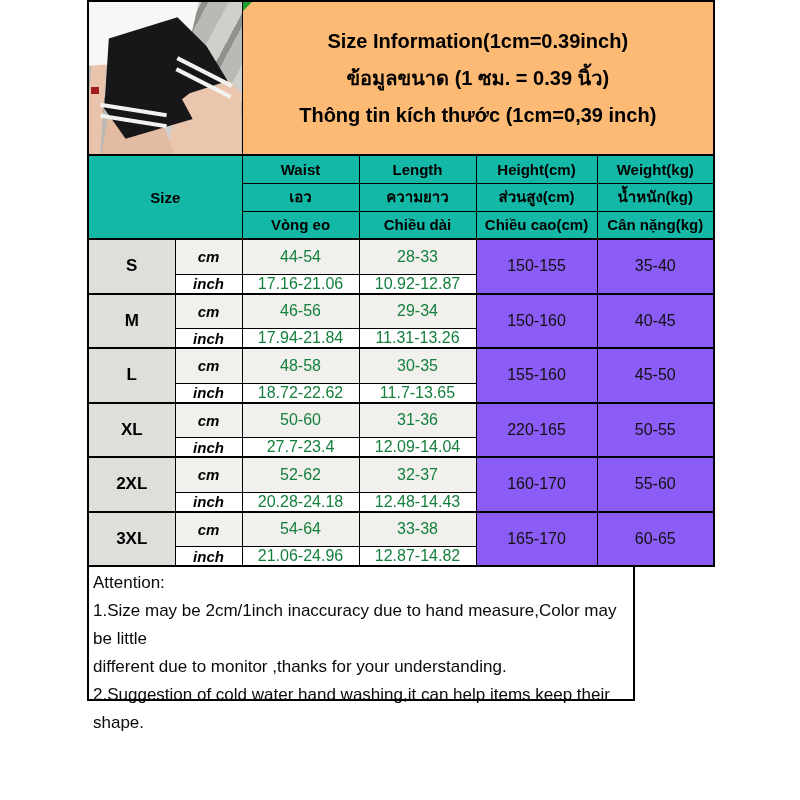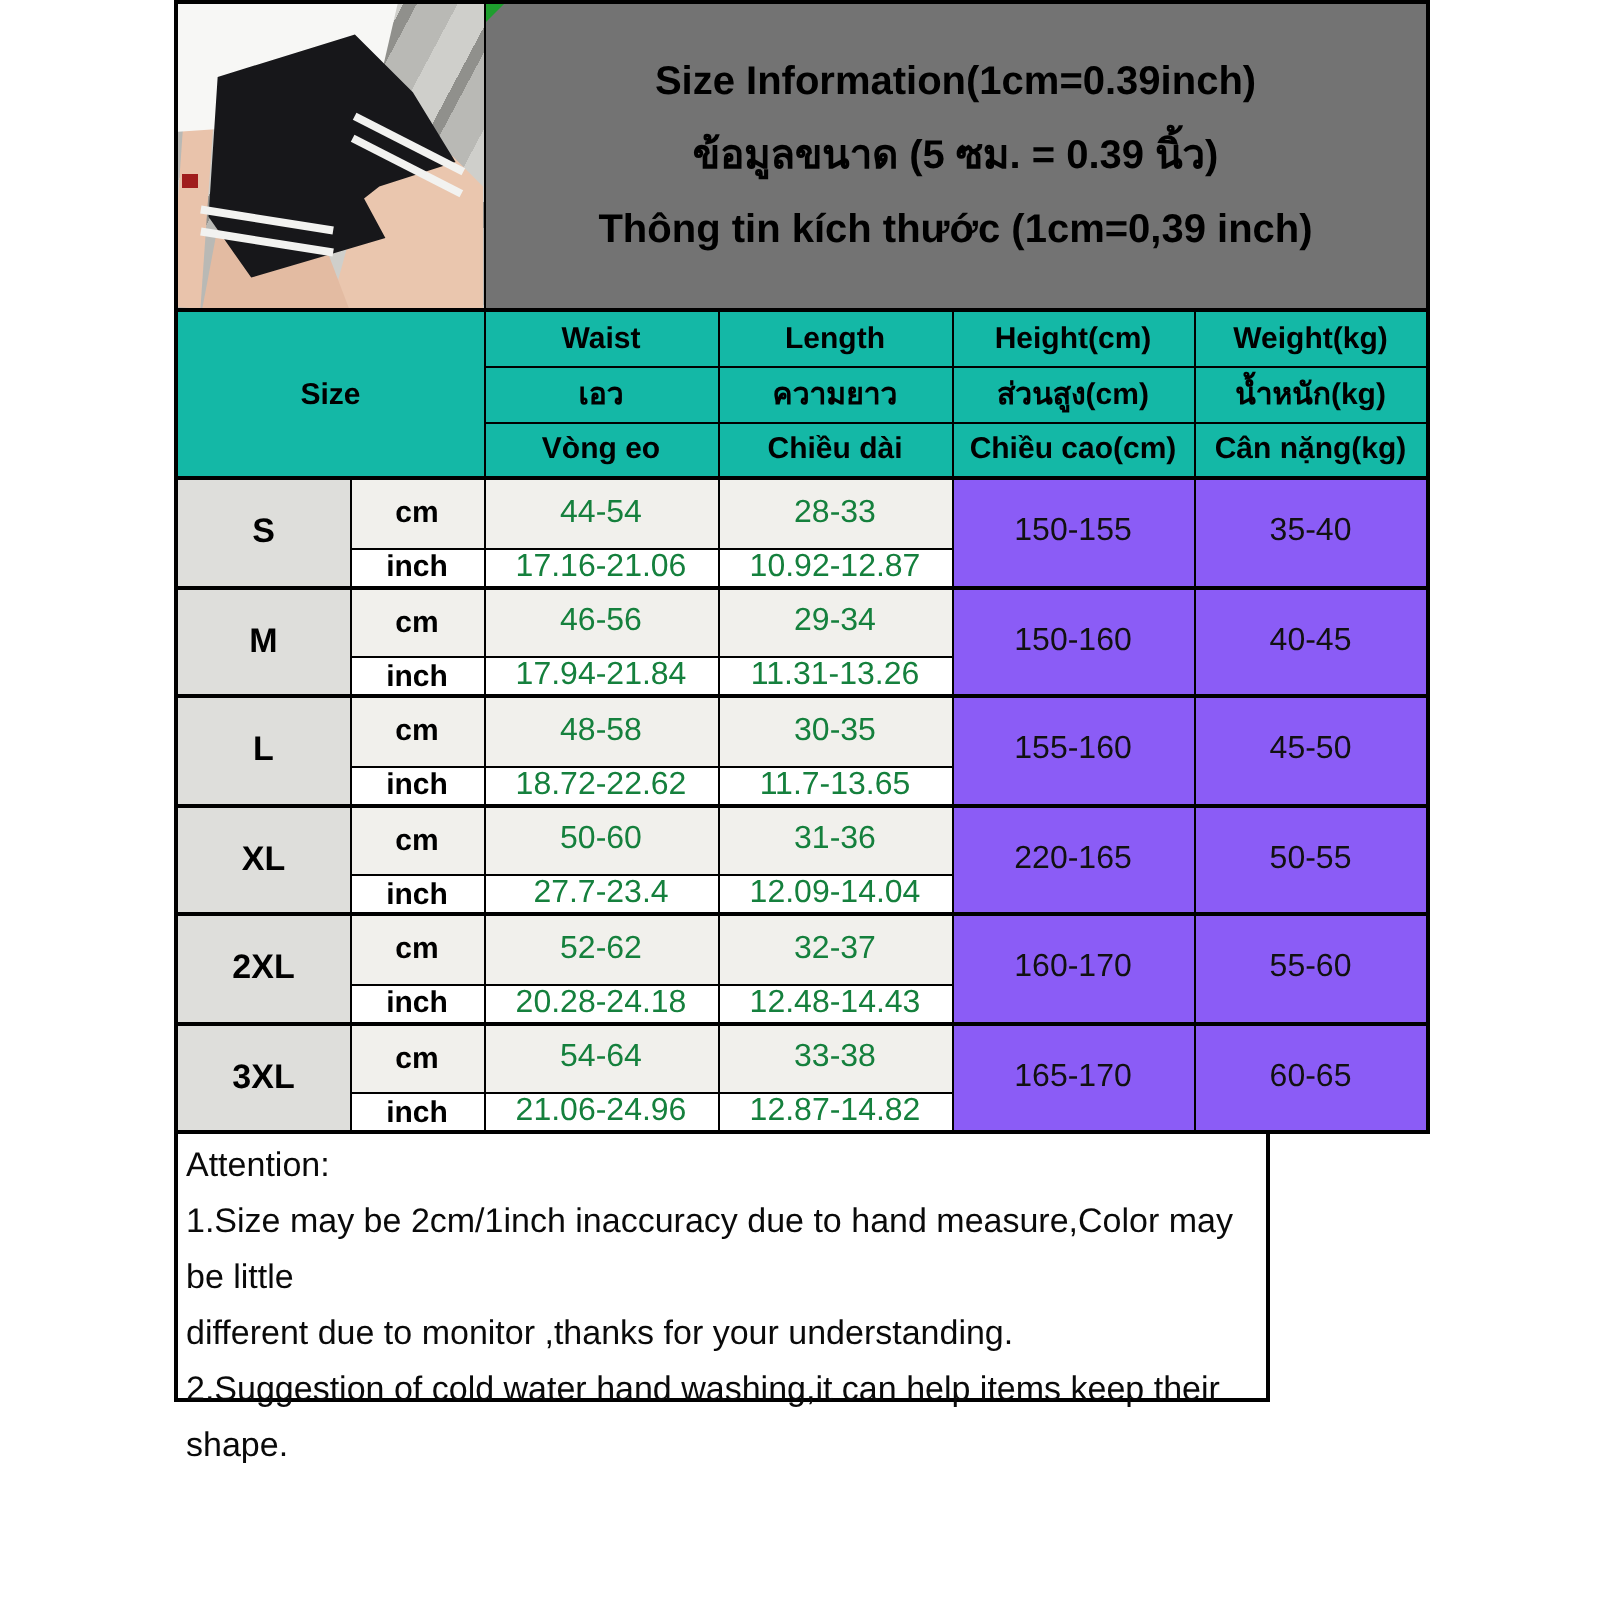--- a/index.html
+++ b/index.html
@@ -16,7 +16,7 @@
 
   tr.title-row td{border-bottom-width:2px;}
   td.photo-cell{background:#b7b7b3;padding:0;}
-  td.title-cell{background:#737373;position:relative;margin-left:16px;}
+  td.title-cell{background:#fdba74;position:relative;margin-left:16px;}
   .title-lines{line-height:37px;font-weight:bold;font-size:20px;}
   .marker{position:absolute;left:0;top:0;width:0;height:0;border-top:9px solid #1e9e2e;border-right:9px solid transparent;}
 

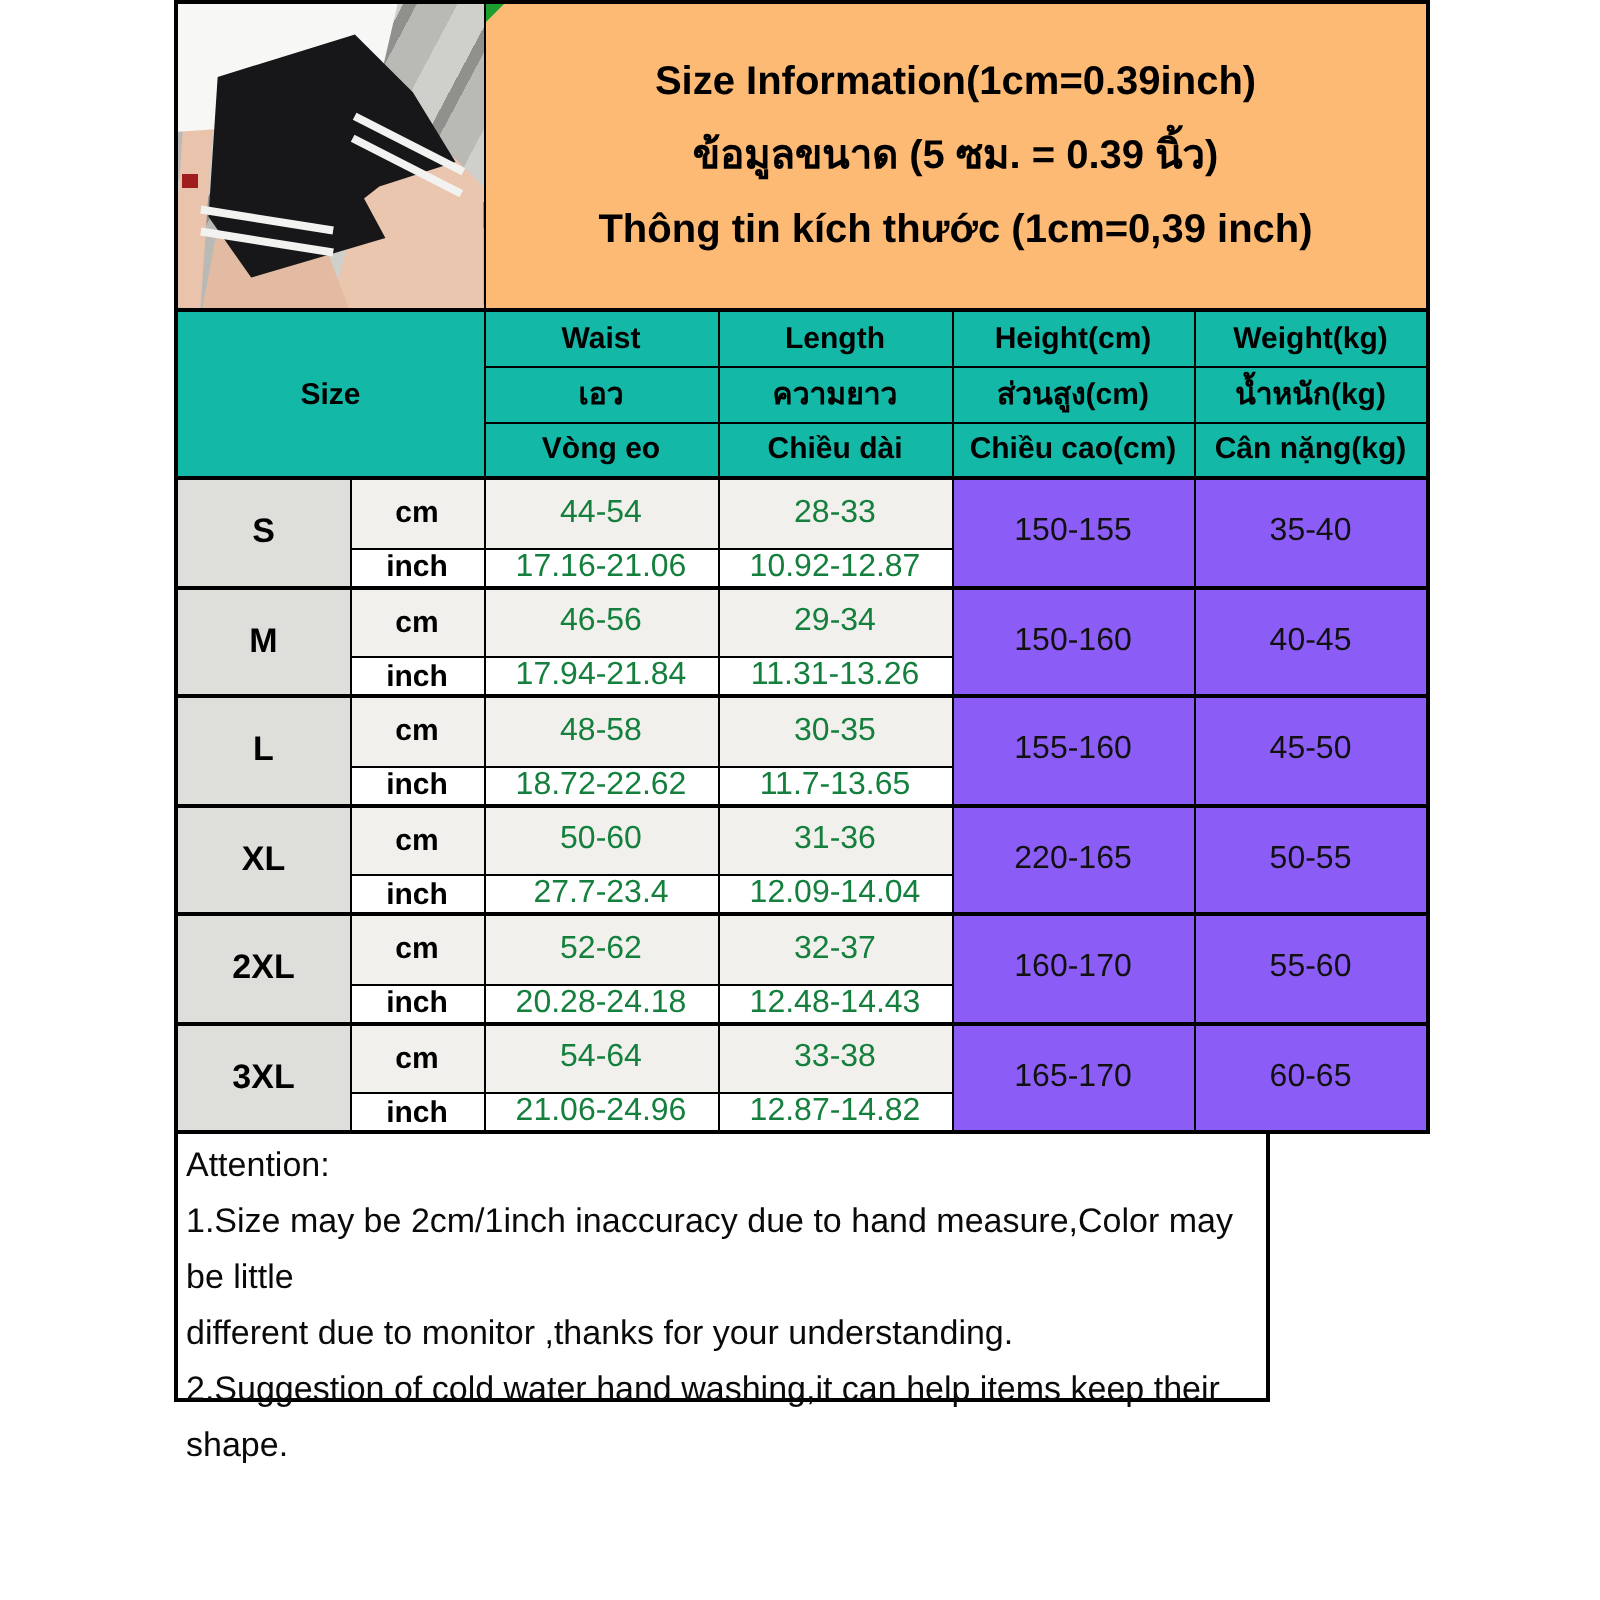--- a/index.html
+++ b/index.html
@@ -88,7 +88,7 @@
           <span class="marker"></span>
           <div class="title-lines">
             <div>Size Information(1cm=0.39inch)</div>
-            <div>ข้อมูลขนาด (5 ซม. = 0.39 นิ้ว)</div>
+            <div>ข้อมูลขนาด (1 ซม. = 0.39 นิ้ว)</div>
             <div>Thông tin kích thước (1cm=0,39 inch)</div>
           </div>
         </td>

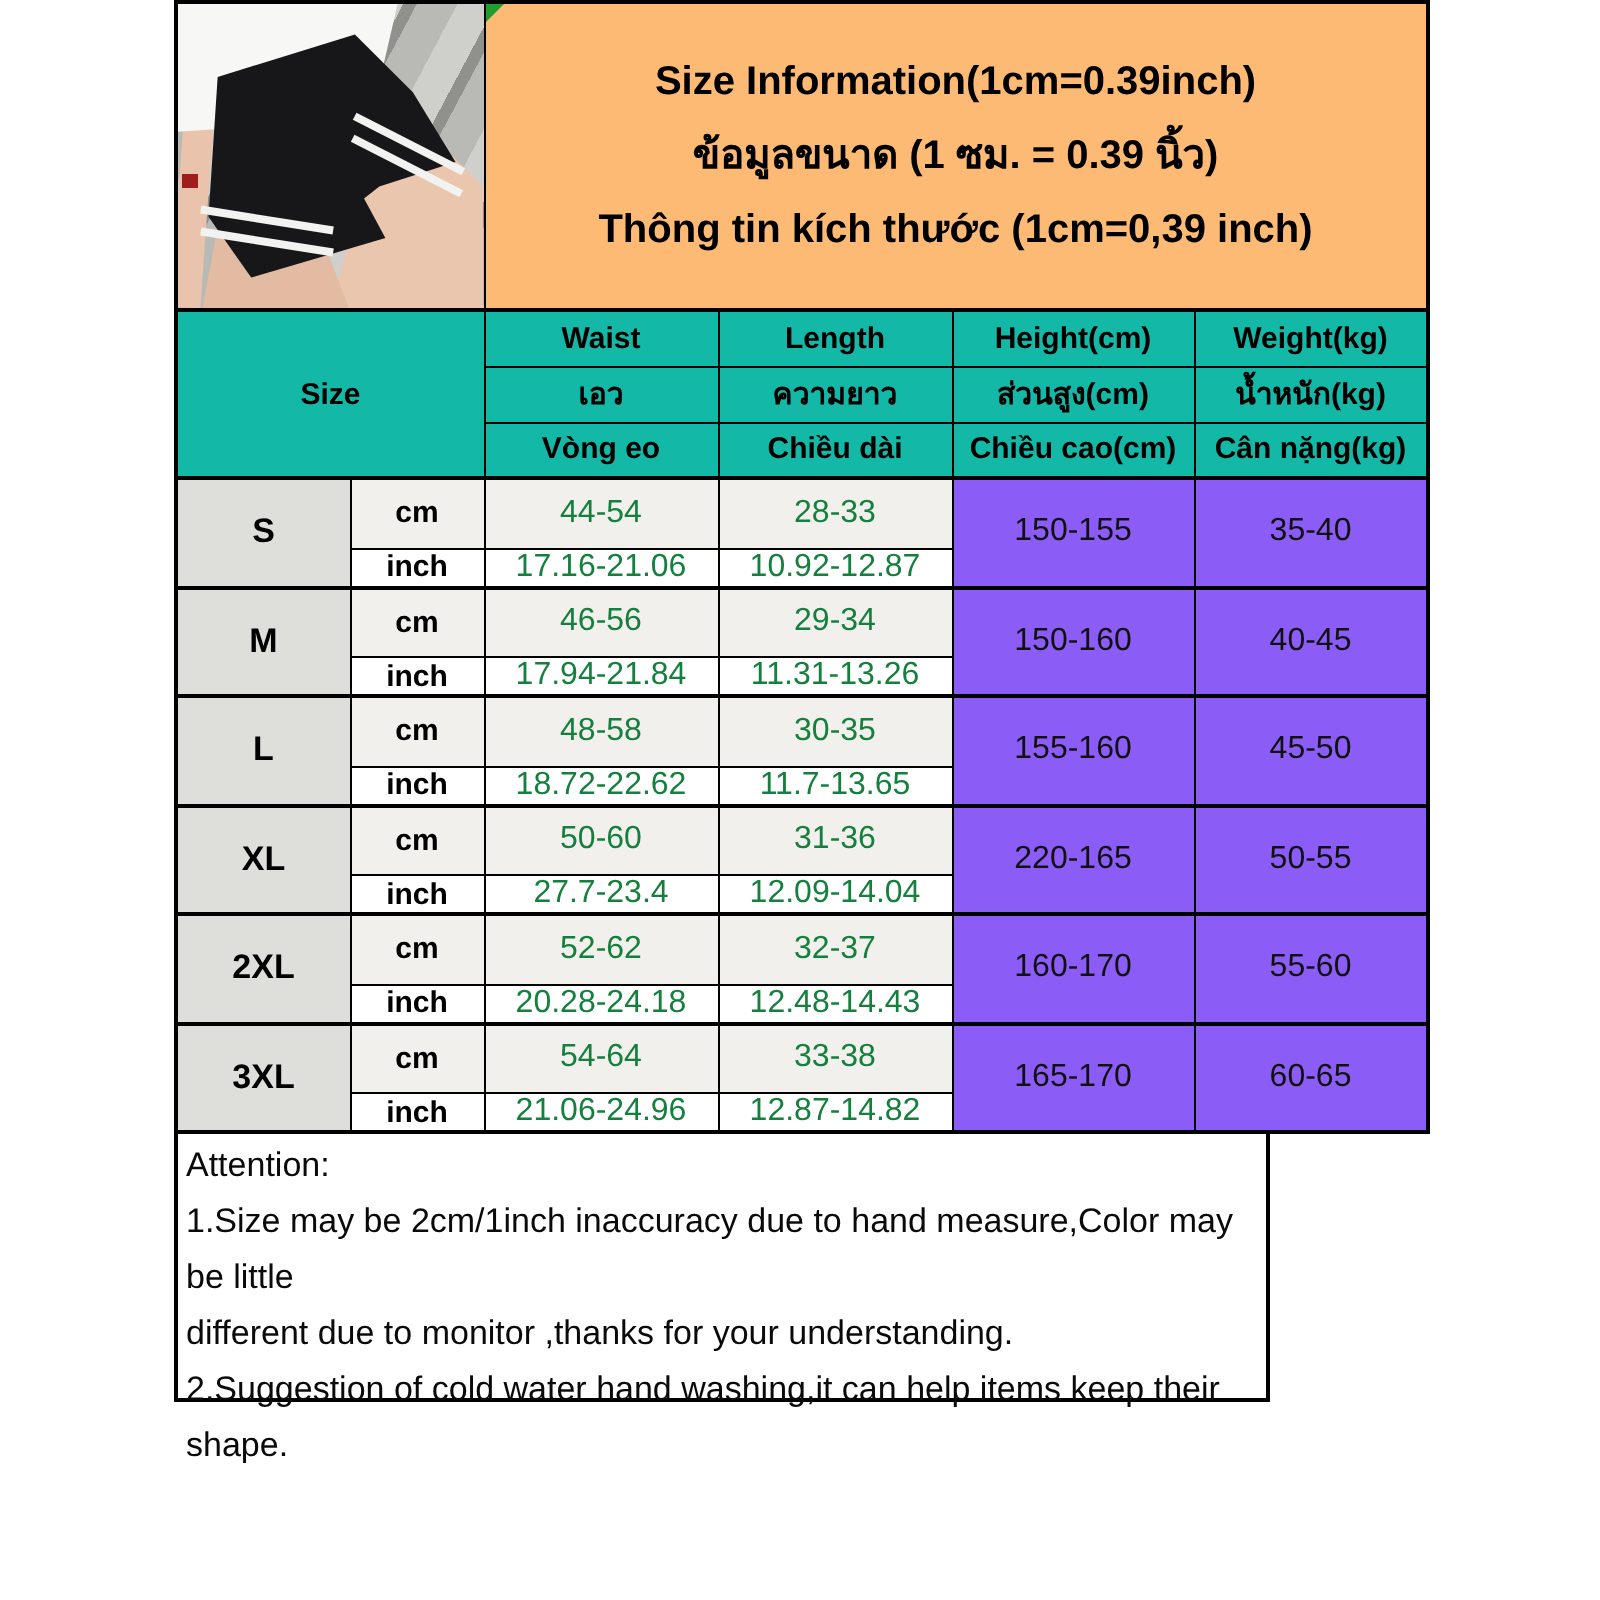--- a/index.html
+++ b/index.html
@@ -27,7 +27,7 @@
   tr.block-top td{border-top-width:2px;}
   tr.r1{height:35px;} tr.r2{height:18px;margin-top:40px;}
   td.label-cell{background:#dededb;font-weight:bold;font-size:17px;}
-  td.unit-cell{font-weight:bold;font-size:15px;}
+  td.unit-cell{font-weight:bold;font-size:15px;font-style:italic;}
   tr.r1 td.unit-cell, tr.r1 td.val{background:#f1f0ec;}
   tr.r2 td.unit-cell, tr.r2 td.val{background:#ffffff;}
   td.val{font-size:16px;color:#15803d;}

